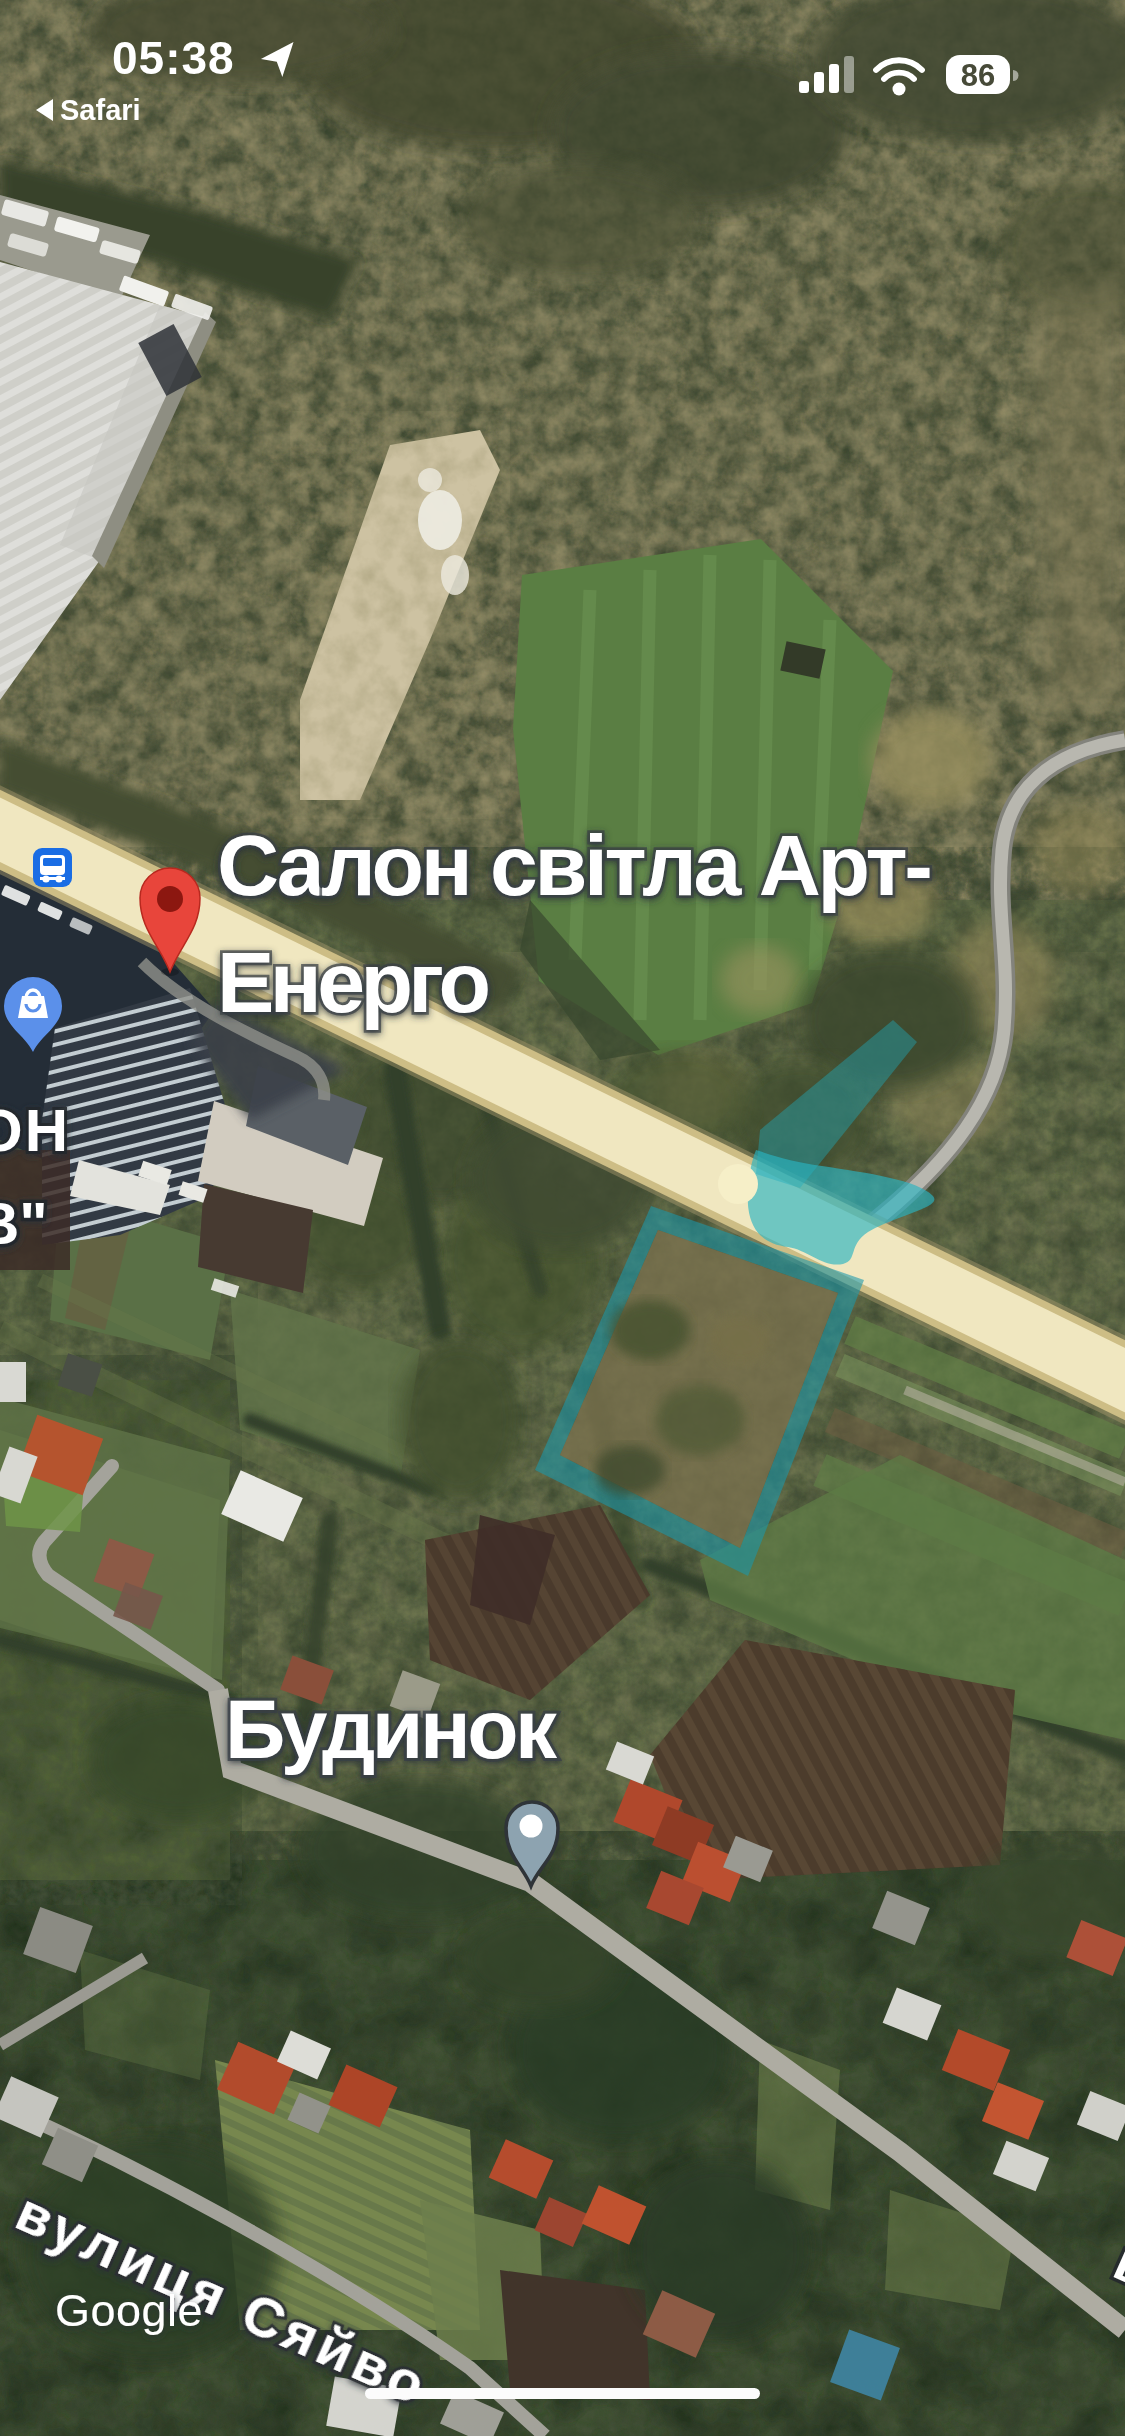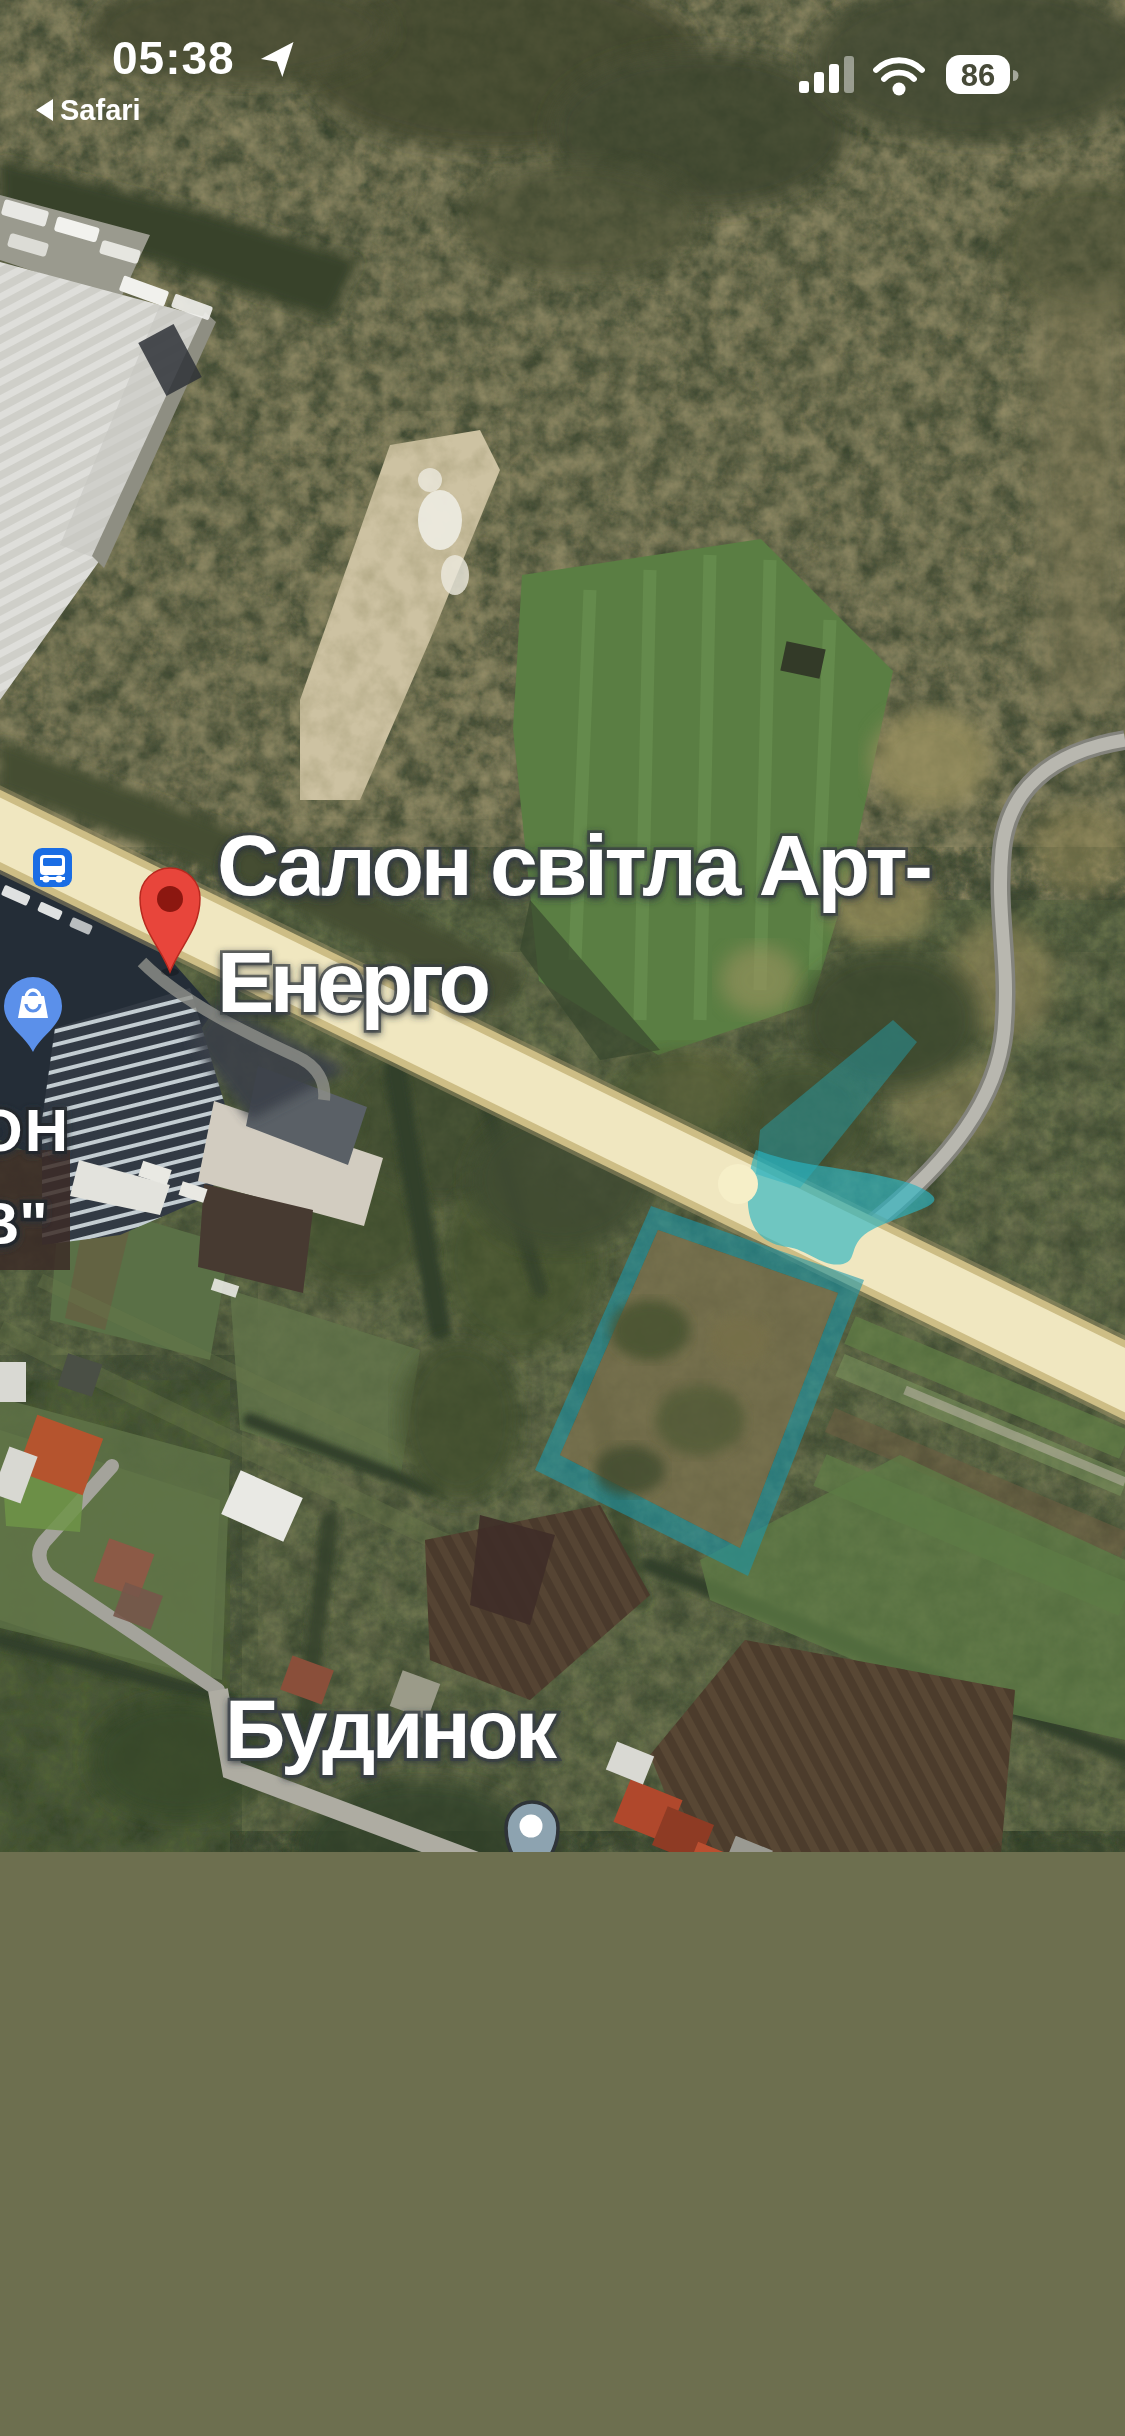--- a/index.html
+++ b/index.html
@@ -3,7 +3,7 @@
 <meta charset="utf-8">
 <style>
   html,body{margin:0;padding:0;background:#6d6f4f;}
-  #stage{position:relative;width:1125px;height:1852px;overflow:hidden;font-family:"Liberation Sans",sans-serif;}
+  #stage{position:relative;width:1125px;height:2436px;overflow:hidden;font-family:"Liberation Sans",sans-serif;}
   svg{display:block} text{font-family:"Liberation Sans",sans-serif}
 </style>
 </head>

